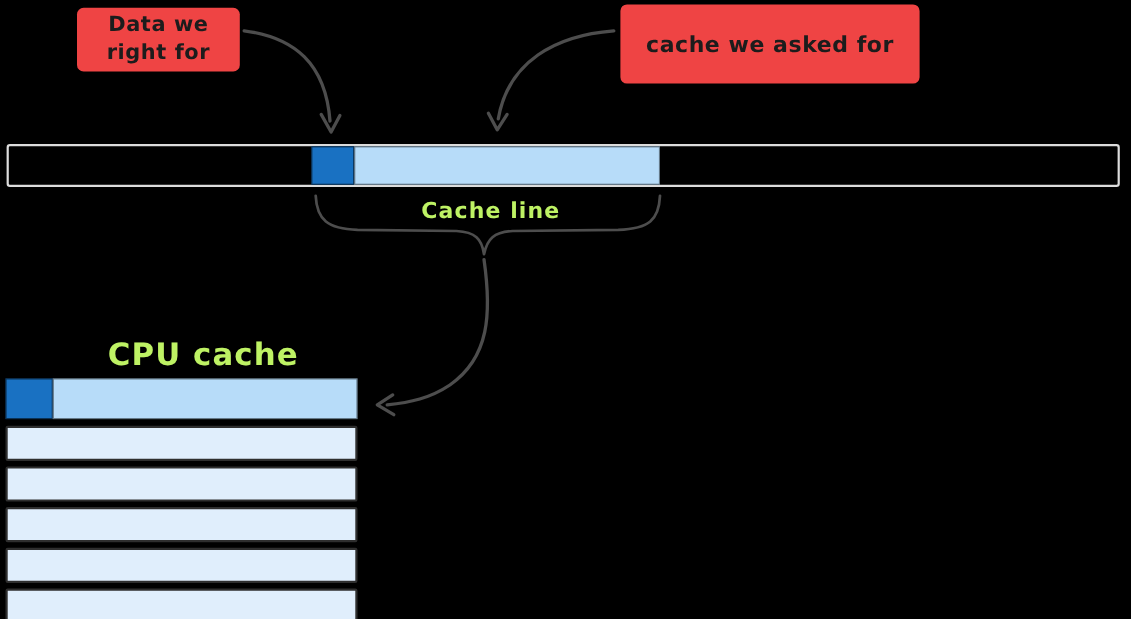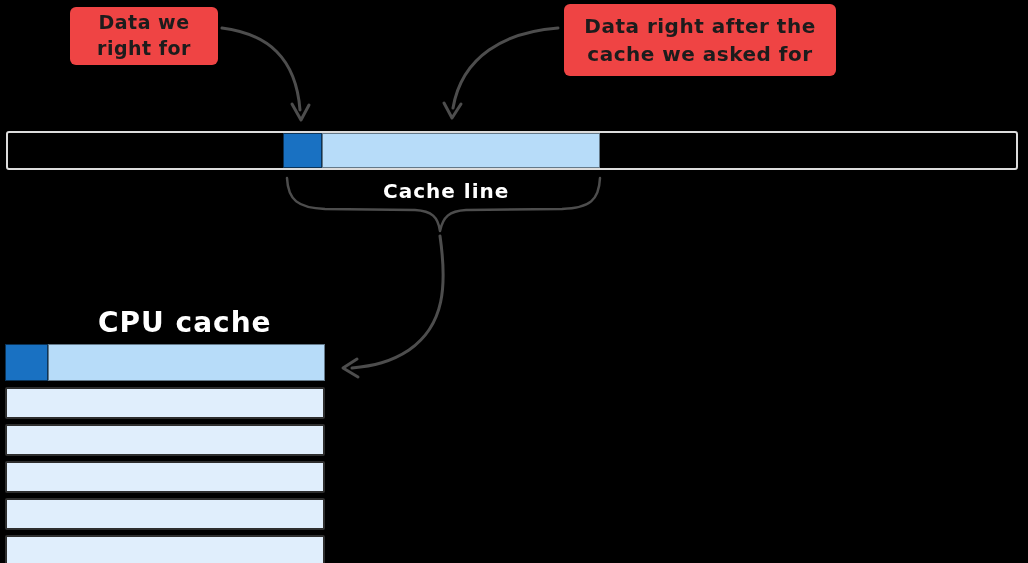--- a/index.html
+++ b/index.html
@@ -143,7 +143,6 @@
   </div>
 
   <div class="callout callout-2">
-    <span>Data right after the</span>
     <span>cache we asked for</span>
   </div>
 

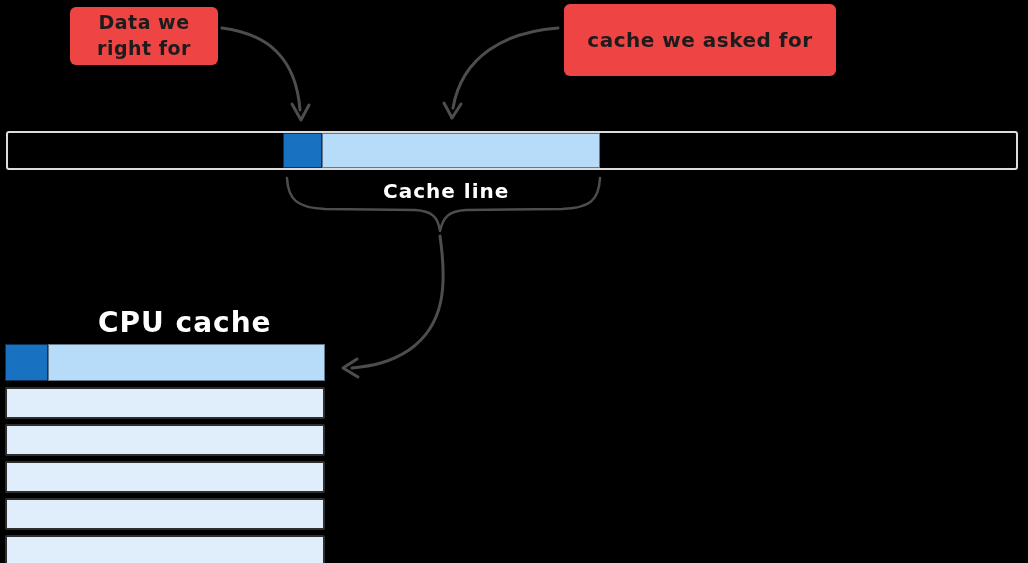--- a/index.html
+++ b/index.html
@@ -72,7 +72,7 @@
   
   .muted-label {
     position: absolute;
-    color: #ffffff;
+    color: #bef264;
     font-weight: 600;
     letter-spacing: 1px;
   }

